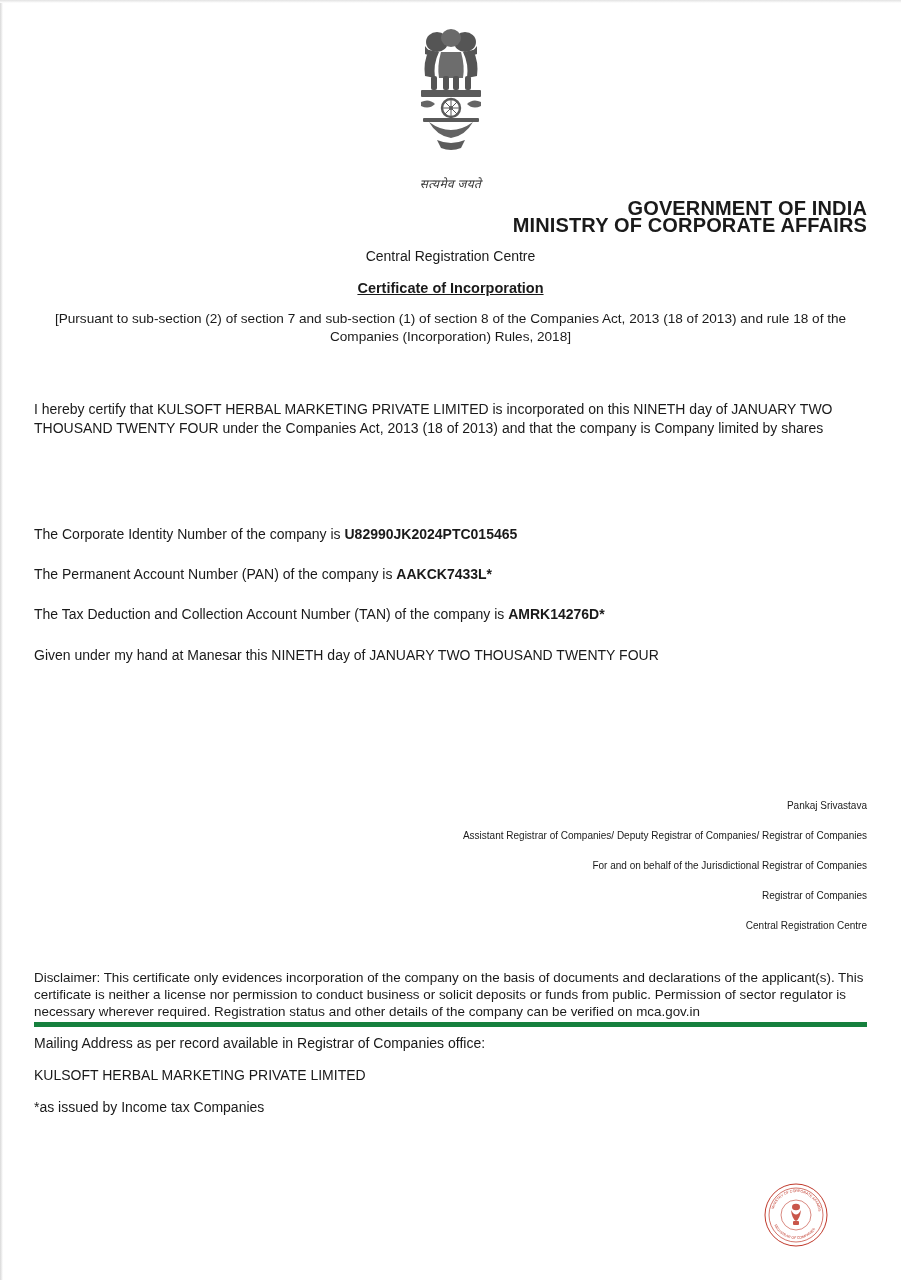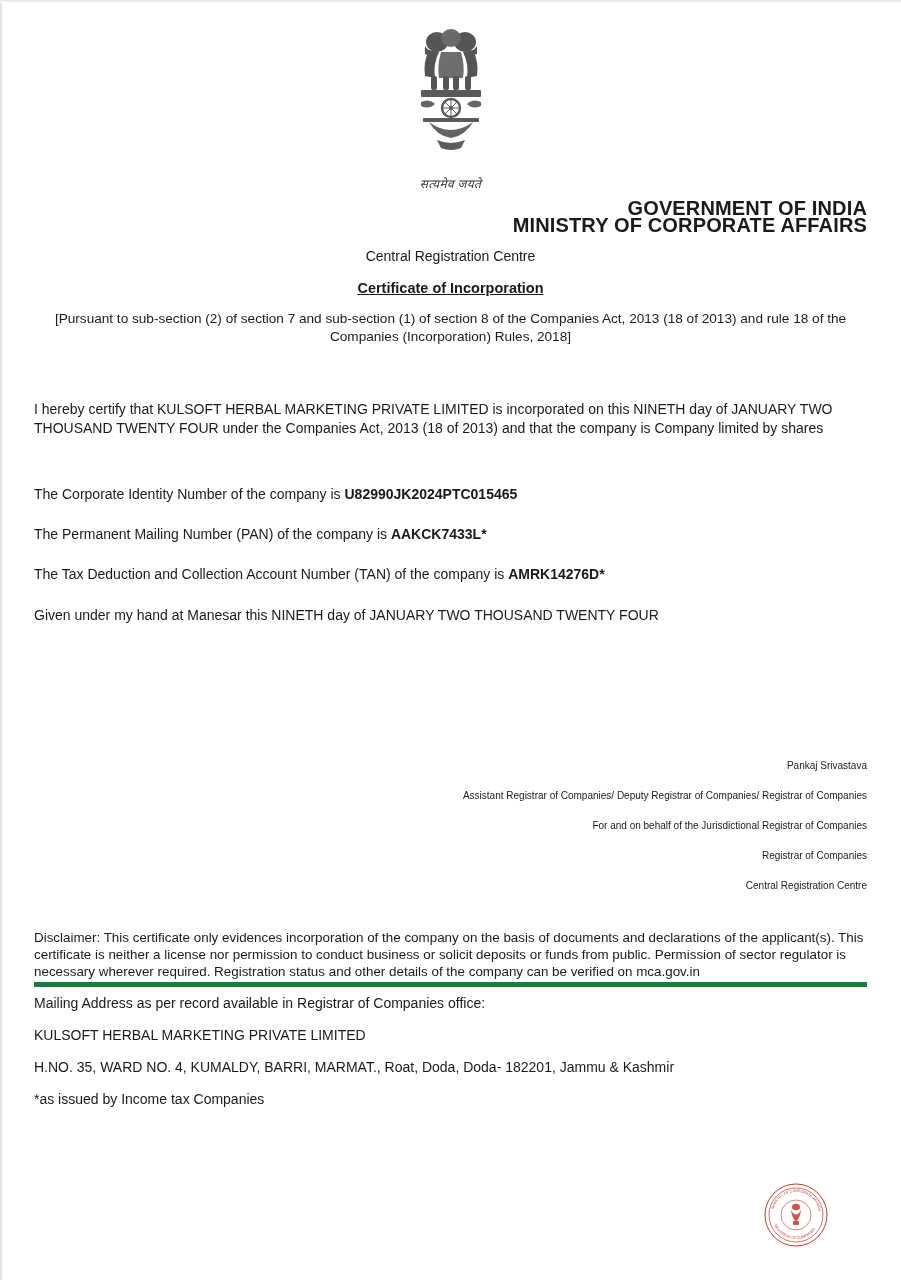--- a/index.html
+++ b/index.html
@@ -81,7 +81,7 @@
     text-align: left;
   }
 
-  .id-block { margin-top: 48px; }
+  .id-block { margin-top: 88px; }
   .id-line {
     font-size: 14px;
     line-height: 18px;

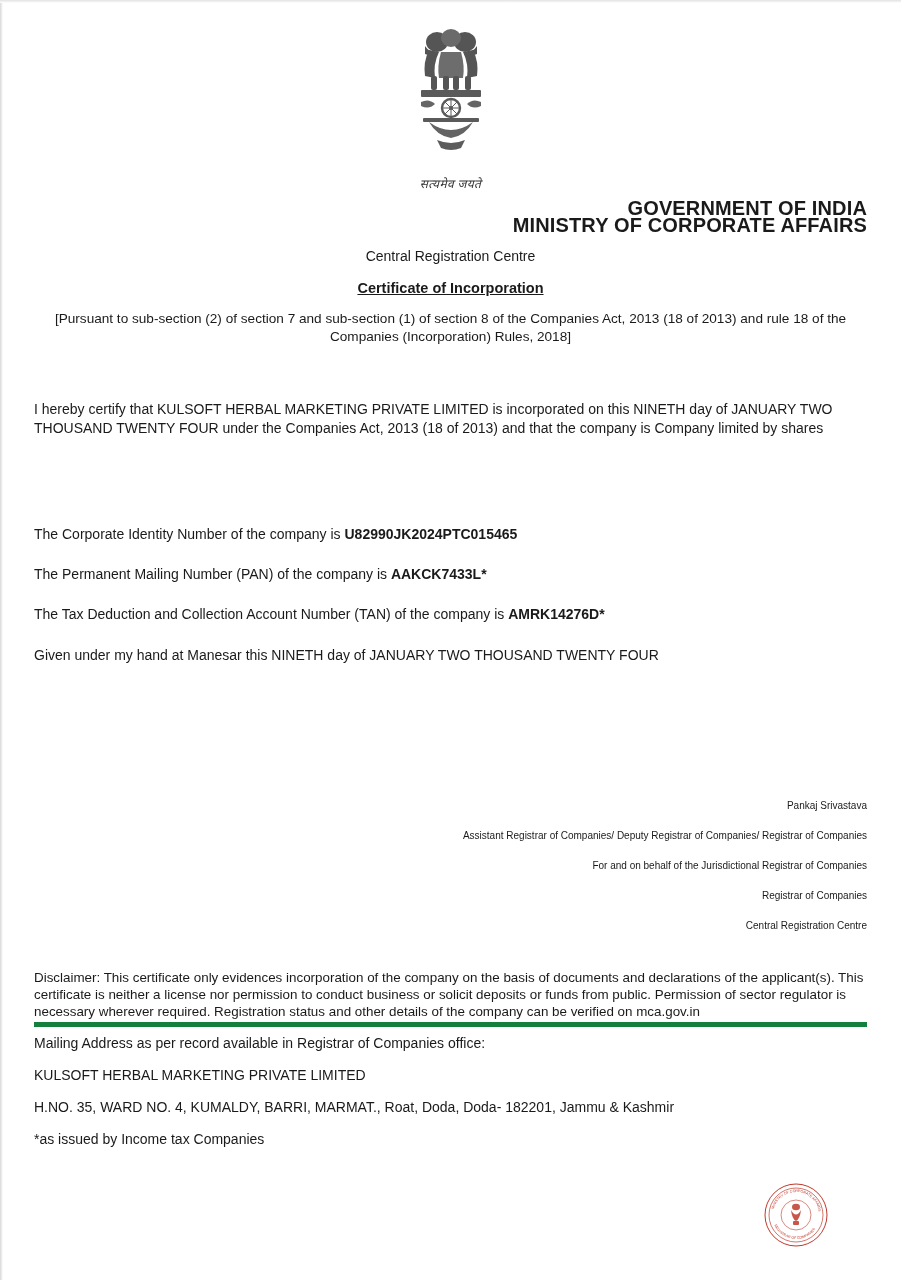--- a/index.html
+++ b/index.html
@@ -224,7 +224,7 @@
       <span class="val">U82990JK2024PTC015465</span>
     </div>
     <div class="id-line">
-      <span>The Permanent Mailing Number (PAN) of the company is</span>
+      <span>The Permanent Account Number (PAN) of the company is</span>
       <span class="val">AAKCK7433L*</span>
     </div>
     <div class="id-line">

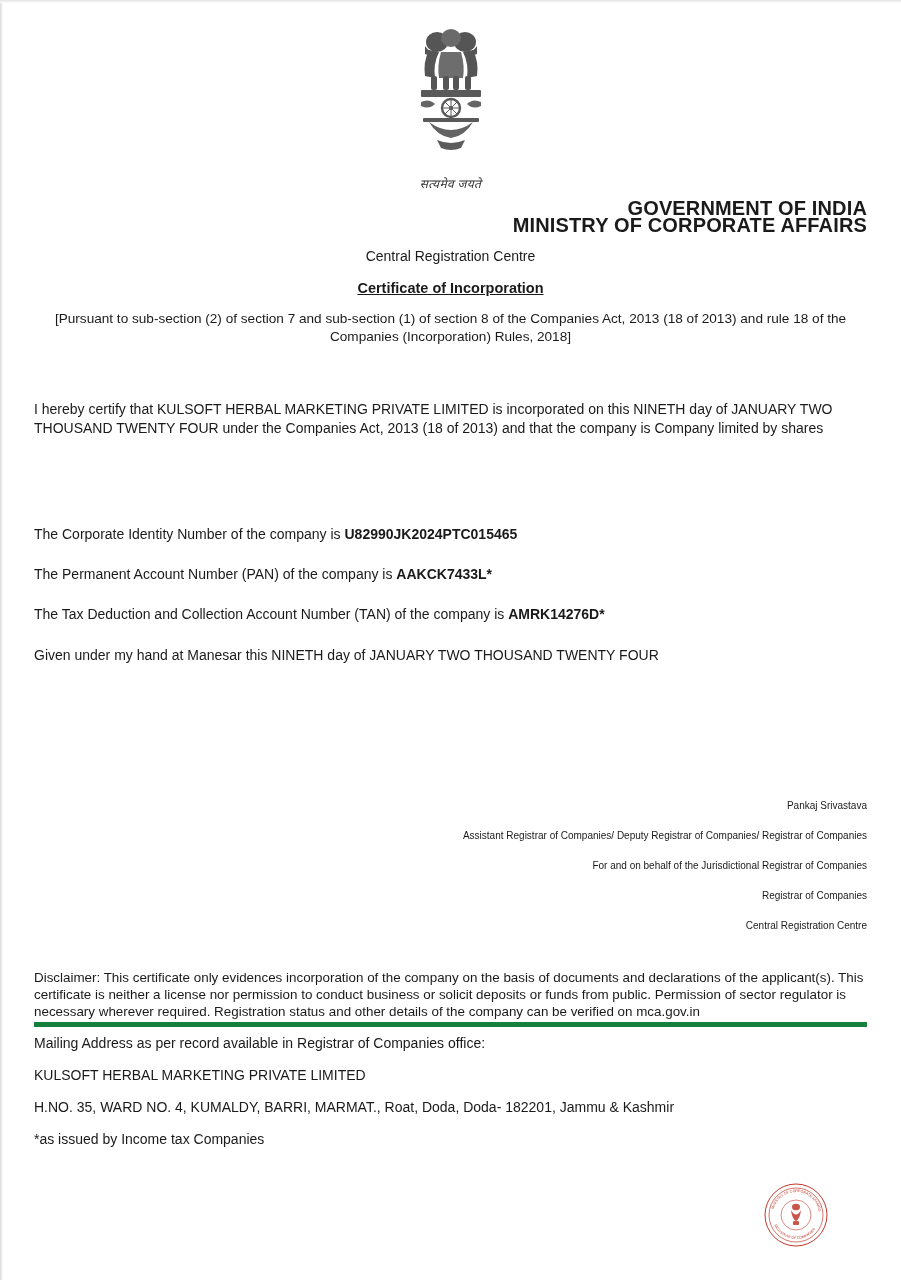--- a/index.html
+++ b/index.html
@@ -246,7 +246,6 @@
   <div class="disclaimer">Disclaimer: This certificate only evidences incorporation of the company on the basis of documents and declarations of the applicant(s). This certificate is neither a license nor permission to conduct business or solicit deposits or funds from public. Permission of sector regulator is necessary wherever required. Registration status and other details of the company can be verified on mca.gov.in</div>
   <div class="mailing-head">Mailing Address as per record available in Registrar of Companies office:</div>
   <div class="mailing-name">KULSOFT HERBAL MARKETING PRIVATE LIMITED</div>
-  <div class="mailing-addr">H.NO. 35, WARD NO. 4, KUMALDY, BARRI, MARMAT., Roat, Doda, Doda- 182201, Jammu &amp; Kashmir</div>
   <div class="footnote">*as issued by Income tax Companies</div>
 
   <div class="seal">

